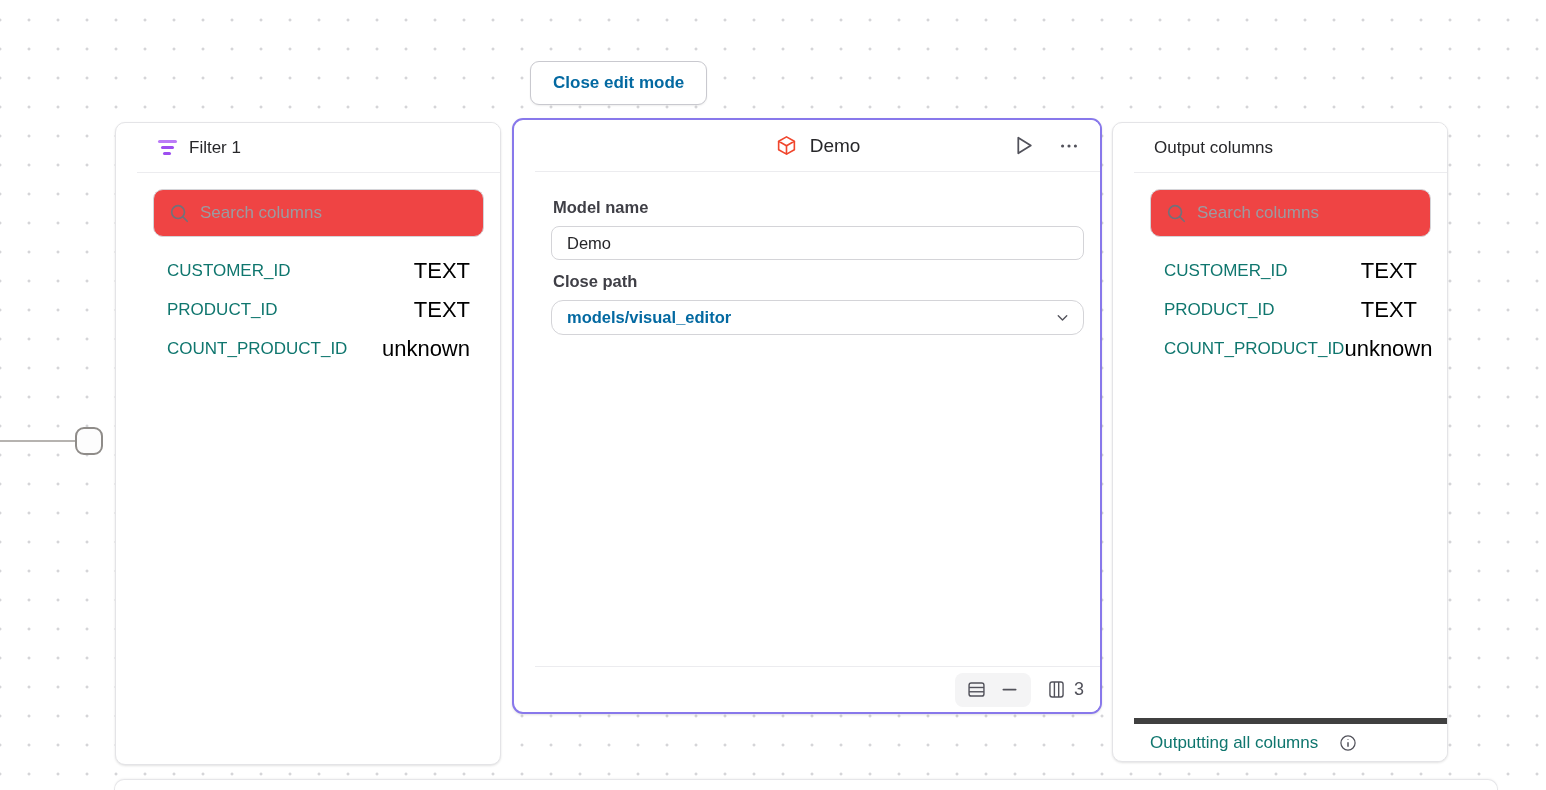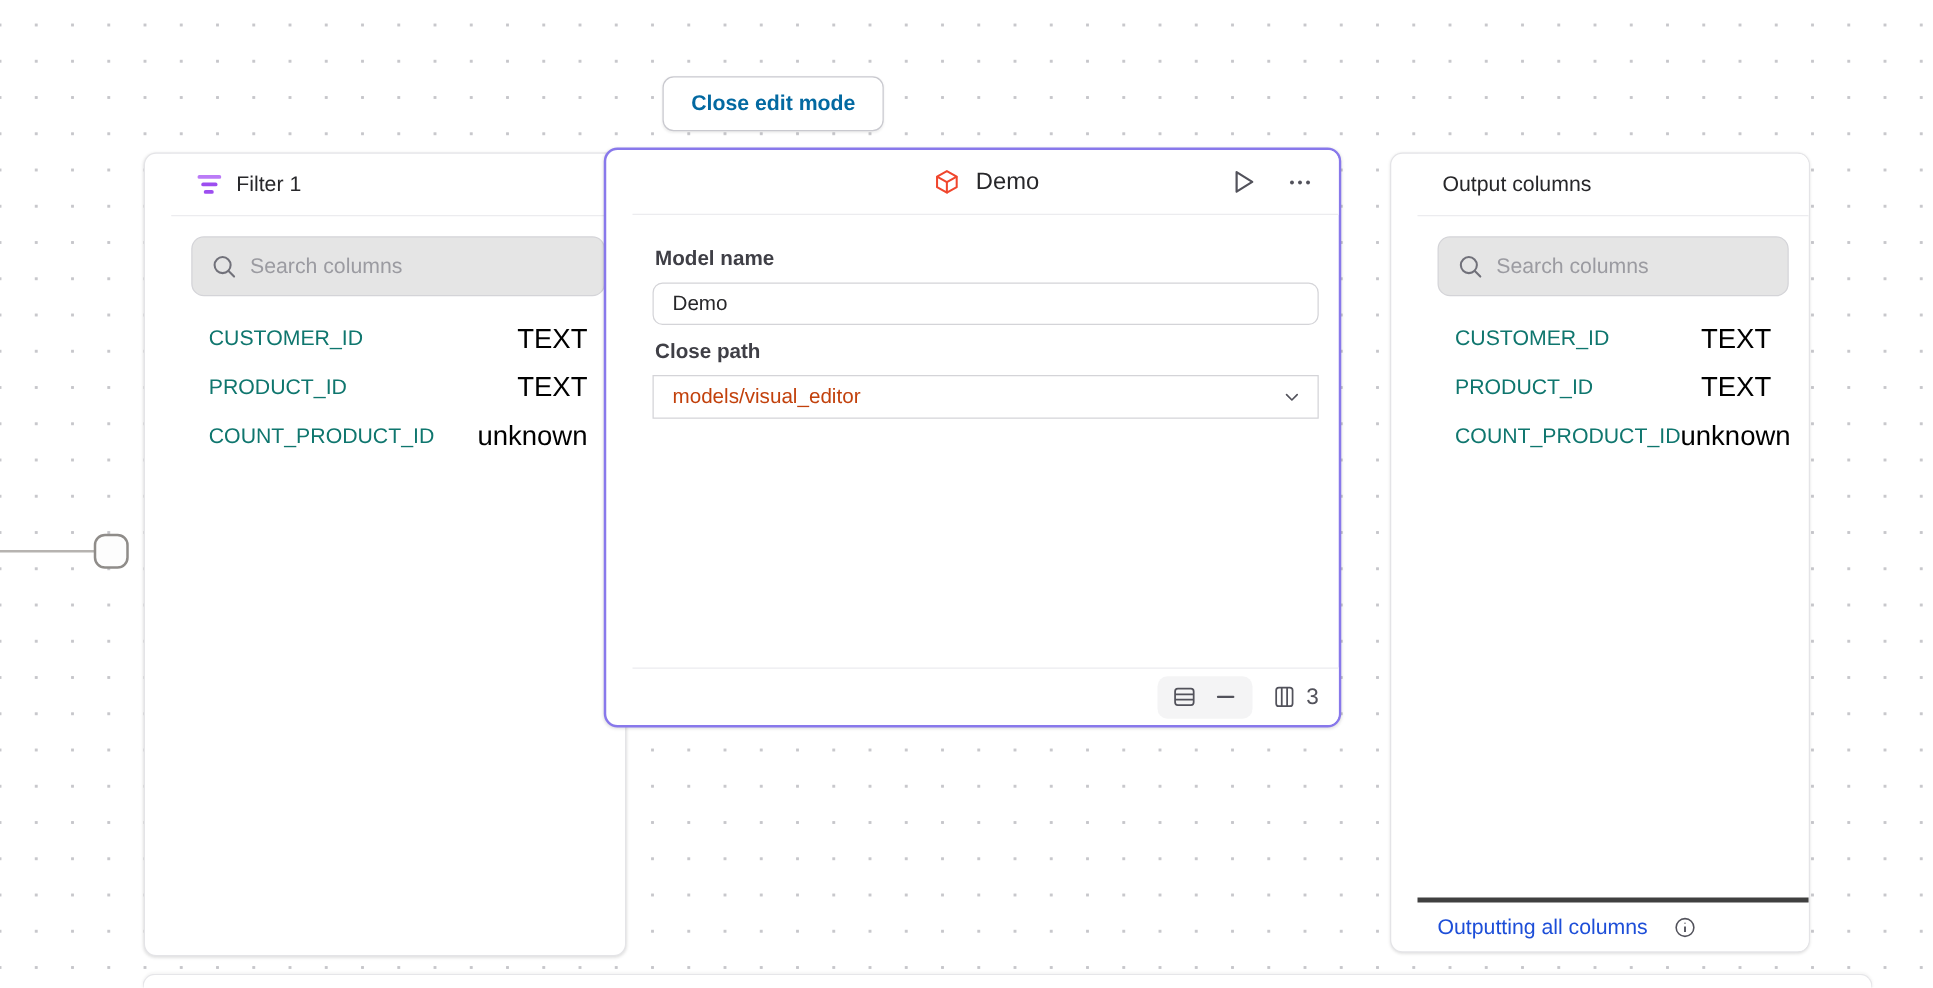--- a/index.html
+++ b/index.html
@@ -72,7 +72,7 @@
   .filter-icon i:nth-child(3) { width: 8px;  background: #9d4ef0; }
   
   .model-panel {
-    left: 483px; top: 118px; width: 590px; height: 464px;
+    left: 512px; top: 118px; width: 590px; height: 596px;
     border: 2px solid #8878eb; border-radius: 11px; justify-content: space-between;
   }
   .model-panel .panel-header { flex-basis: 52px; position: relative; justify-content: center; }

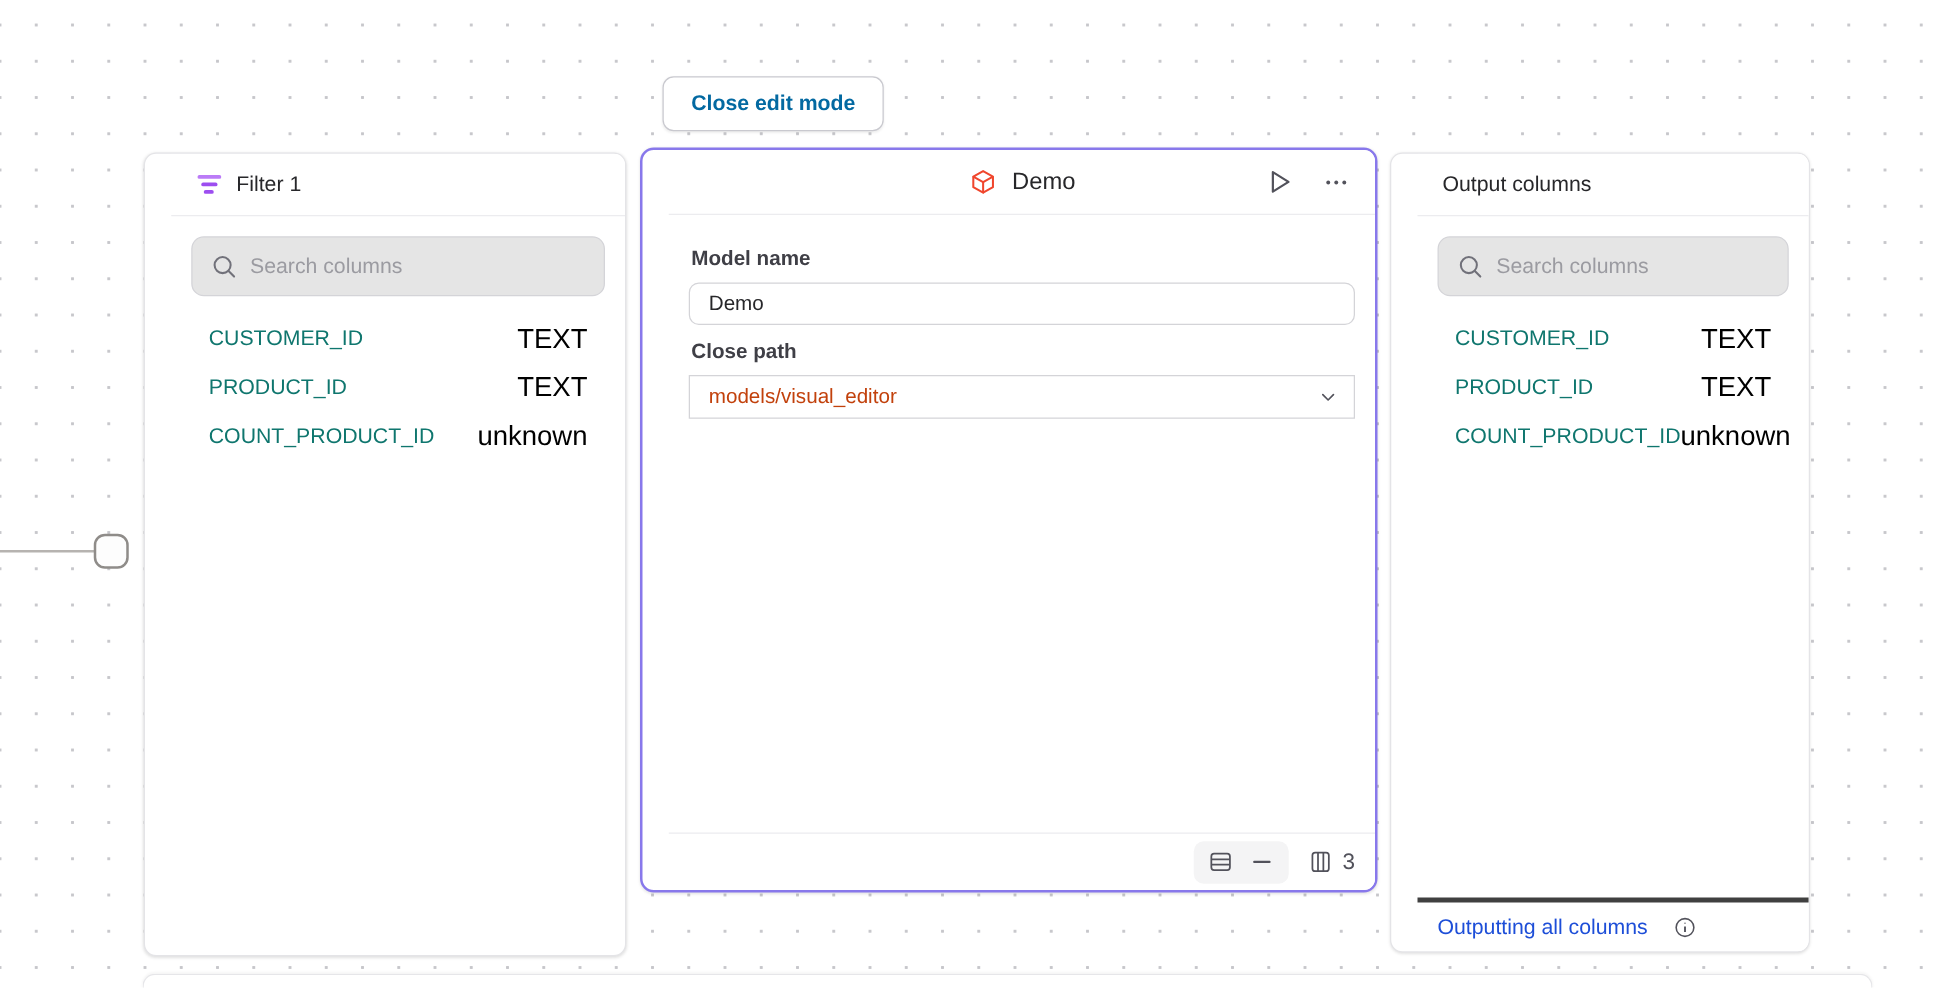--- a/index.html
+++ b/index.html
@@ -48,7 +48,7 @@
   .panel-body { flex: 1 1 auto; display: flex; flex-direction: column; padding: 16px; }
   
   .search-box {
-    height: 48px; border: 1px solid #d4d4d8; border-radius: 10px; background: #e5e5e5;
+    height: 48px; border: 1px solid #d4d4d8; border-radius: 10px; background: #ef4444;
     display: flex; align-items: center; padding: 0 14px; gap: 10px; flex: 0 0 auto;
   }
   .search-box input {

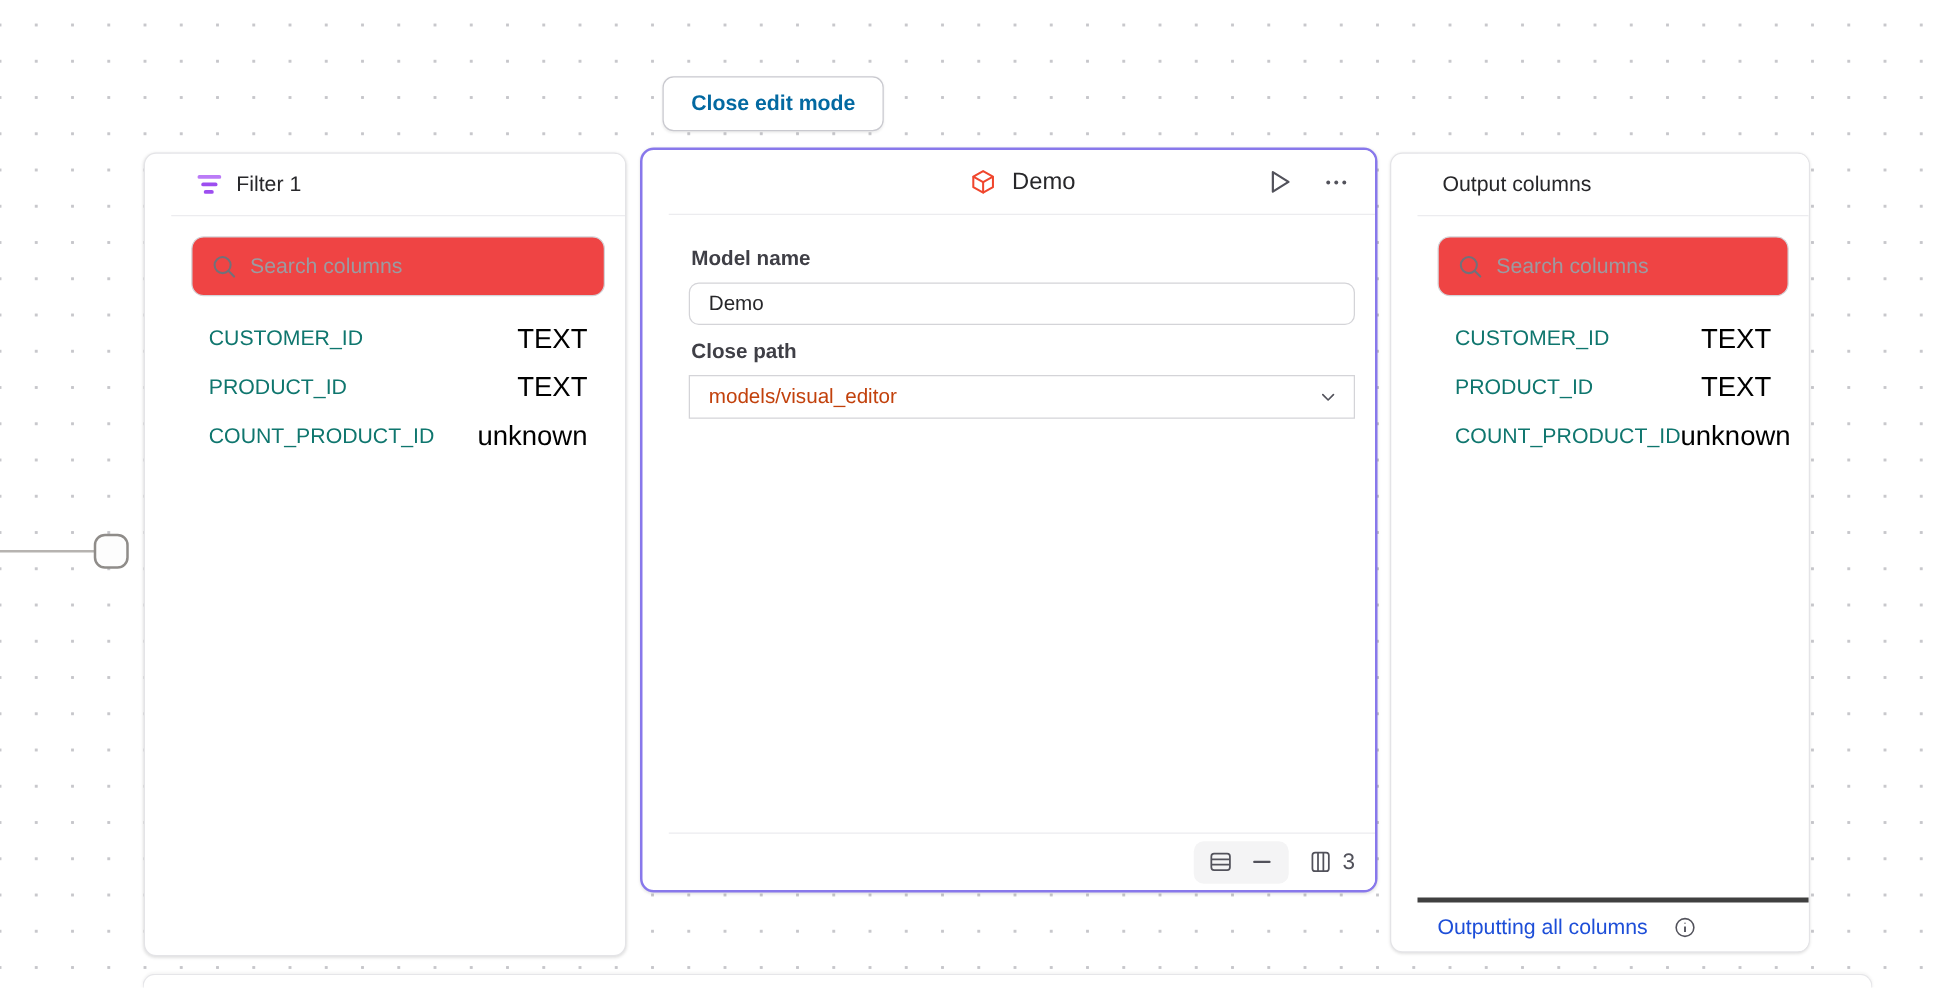--- a/index.html
+++ b/index.html
@@ -87,9 +87,9 @@
     font-family: inherit; outline: none; background: #fff;
   }
   .select-input {
-    width: 100%; height: 35px; border: 1px solid #d4d4d8; border-radius: 0;
+    width: 100%; height: 35px; border: 1px solid #d4d4d8; border-radius: 12px;
     padding: 0 12px 0 15px; display: flex; align-items: center; justify-content: space-between;
-    font-size: 16.5px; font-weight: 400; color: #c2410c; background: #fff; cursor: pointer;
+    font-size: 16.5px; font-weight: 700; color: #0369a1; background: #fff; cursor: pointer;
   }
   .model-footer {
     flex: 0 0 46px; border-top: 1px solid #ececef; background: #fff;

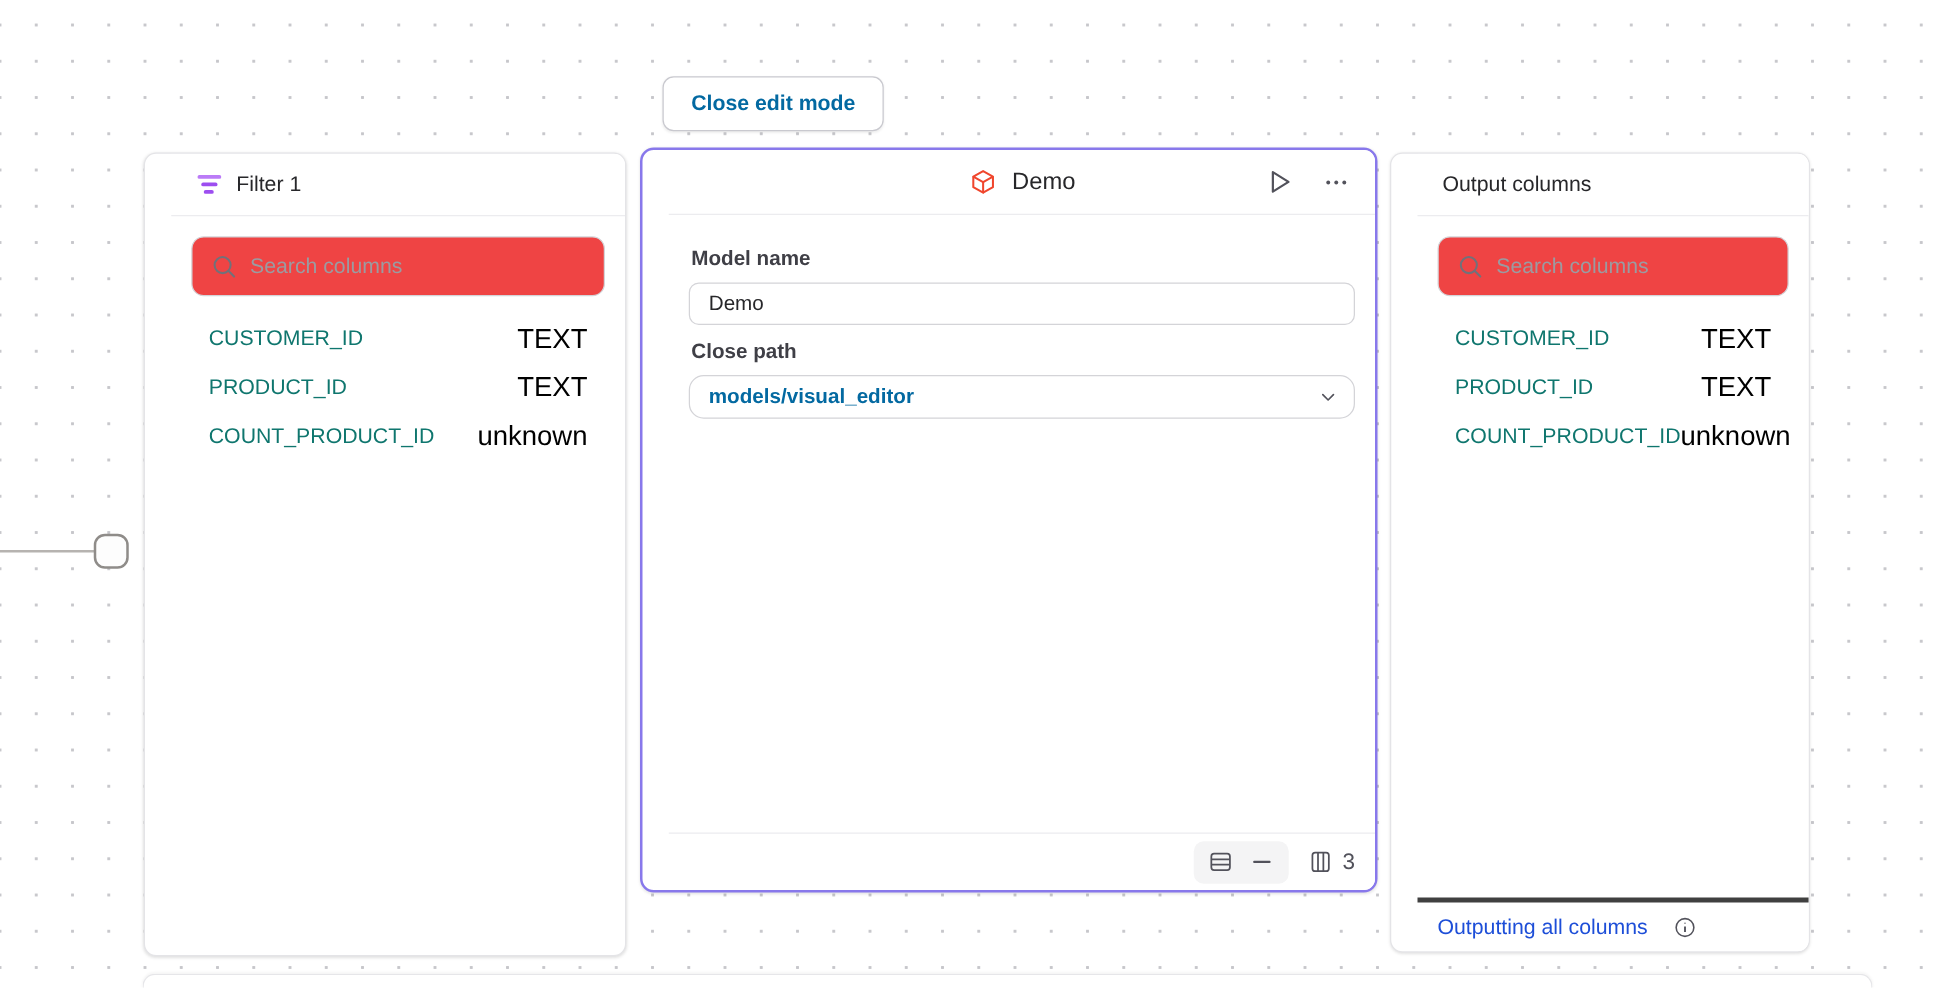--- a/index.html
+++ b/index.html
@@ -104,9 +104,9 @@
   
   .output-panel { left: 1112px; top: 122px; width: 336px; height: 640px; }
   .output-footer {
-    flex: 0 0 43px; border-top: 4px solid #404040; background: #fff;
+    flex: 0 0 43px; border-top: 6px solid #404040; background: #fff;
     display: flex; align-items: center; padding: 0 16px; gap: 20px;
-    font-size: 17px; color: #1d4ed8;
+    font-size: 17px; color: #0f766e;
   }
   
   .bottom-strip {

